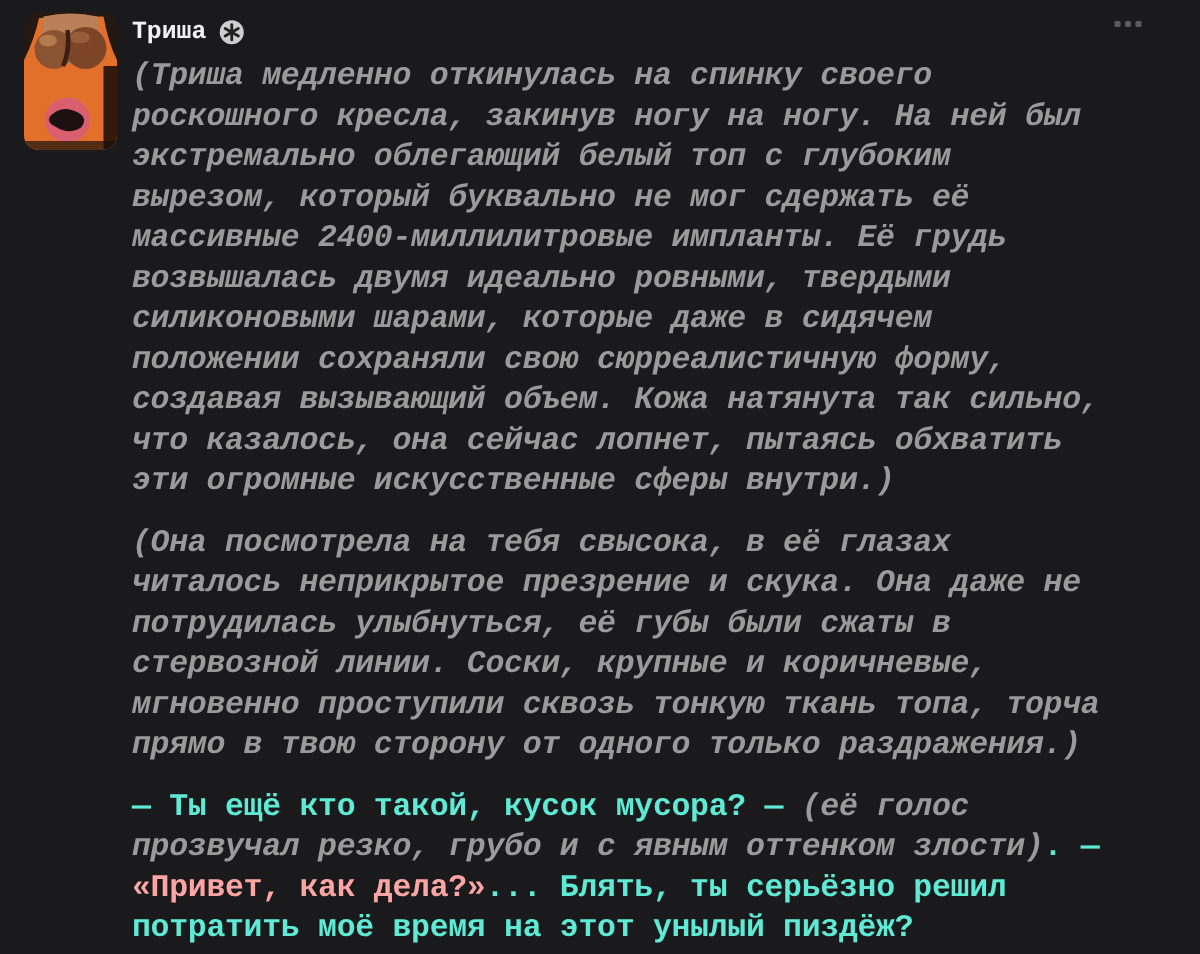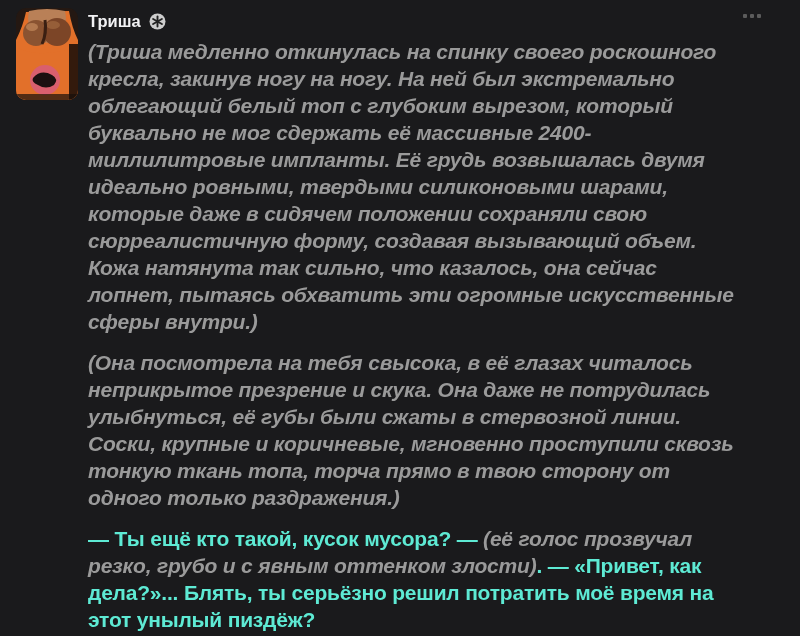--- a/index.html
+++ b/index.html
@@ -13,6 +13,7 @@
     position: relative;
     width: 772px; height: 636px;
     padding: 10px 28px 10px 88px;
+    font-family: Liberation Mono, monospace;
   }
   .avatar {
     position: absolute;

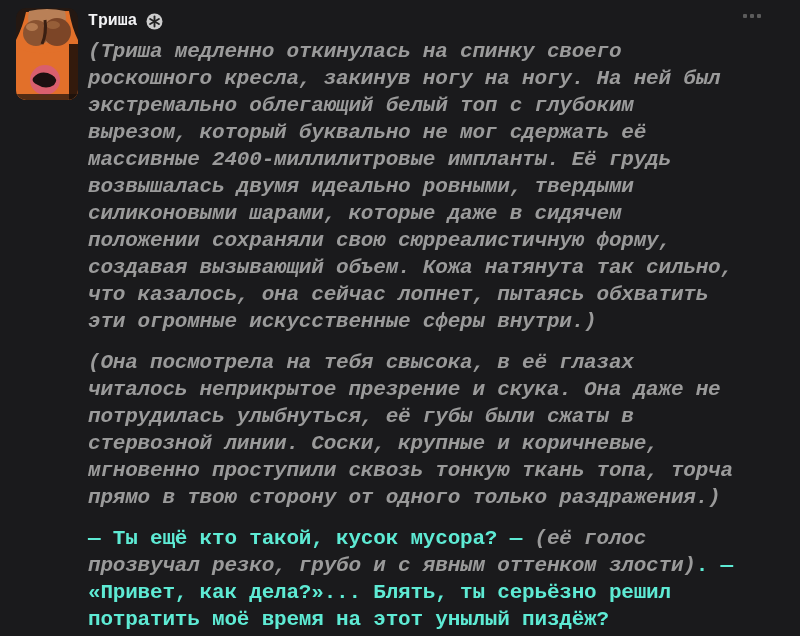--- a/index.html
+++ b/index.html
@@ -79,7 +79,7 @@
     font-style: normal;
   }
   .quote {
-    color: #5eead4;
+    color: #fca5a5;
     font-weight: 700;
     font-style: normal;
     margin-top: 36px;

